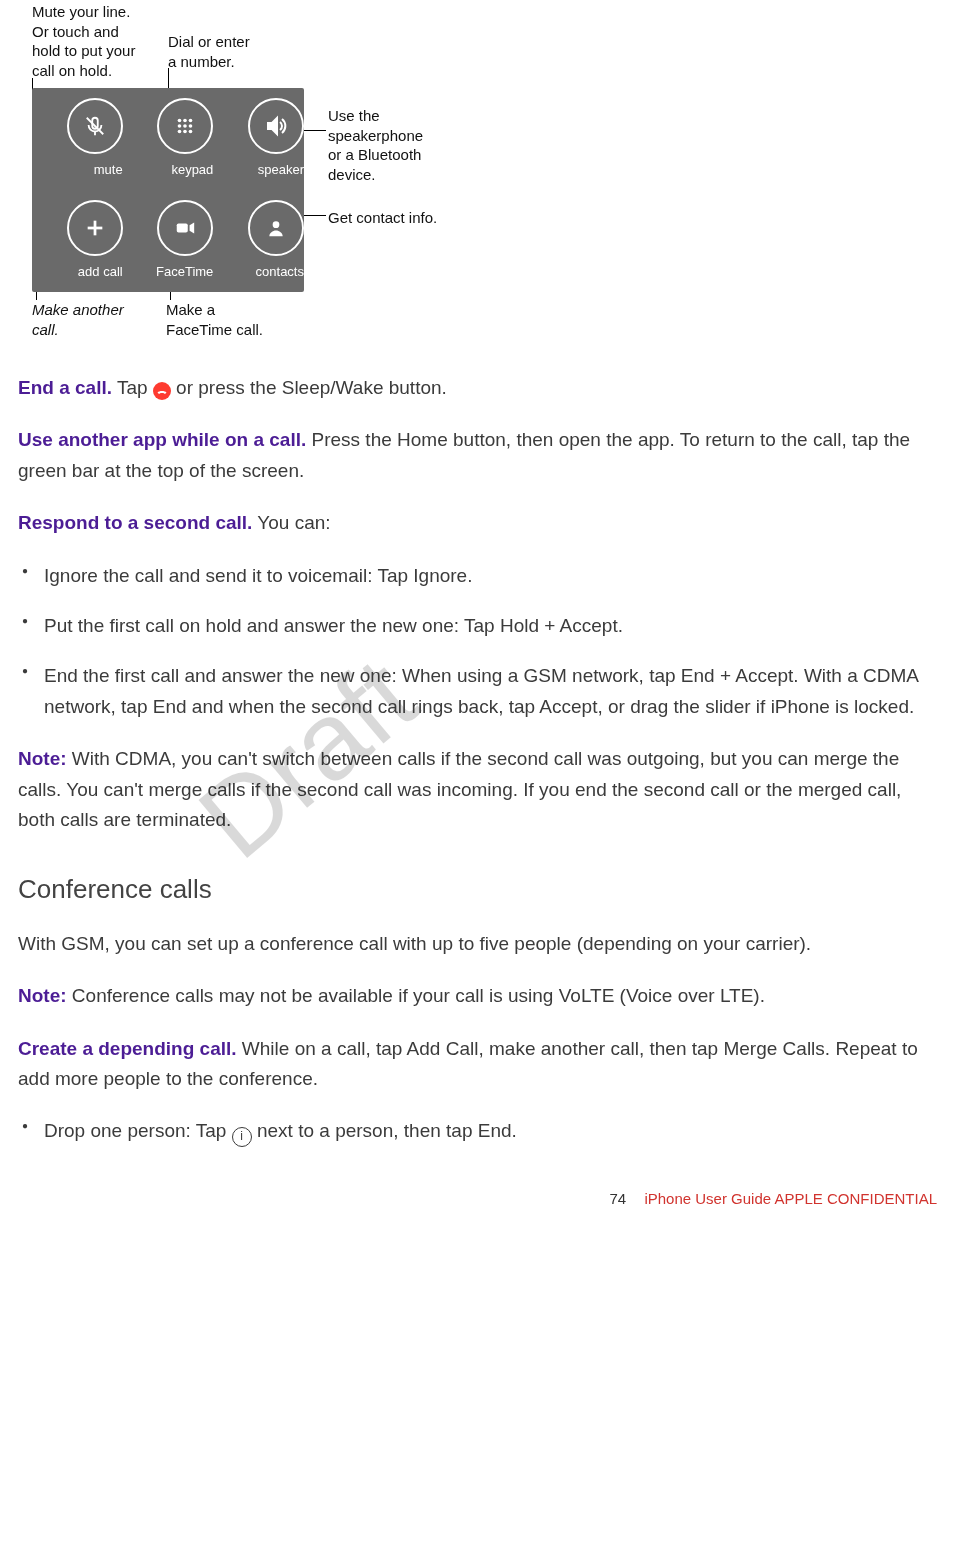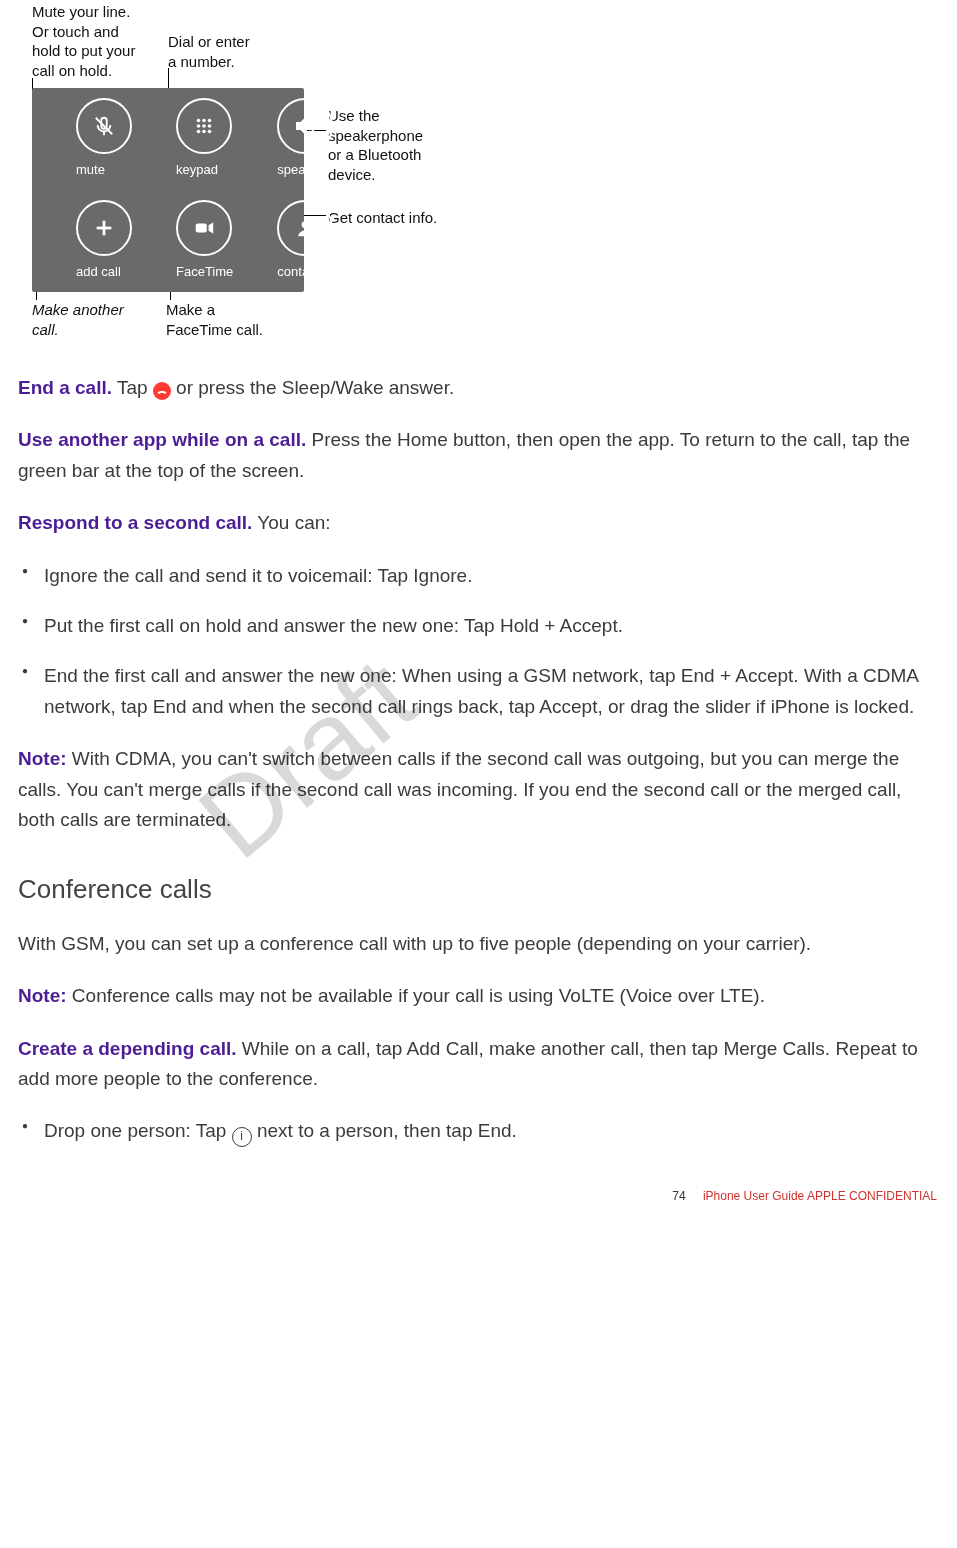--- a/index.html
+++ b/index.html
@@ -32,10 +32,9 @@
   .cp-cell {
     display: flex;
     flex-direction: column;
-    align-items: flex-start;
+    align-items: flex-end;
     justify-content: center;
     color: #fff;
-    margin-left: 44px;
   }
   .cp-circle {
     width: 52px;

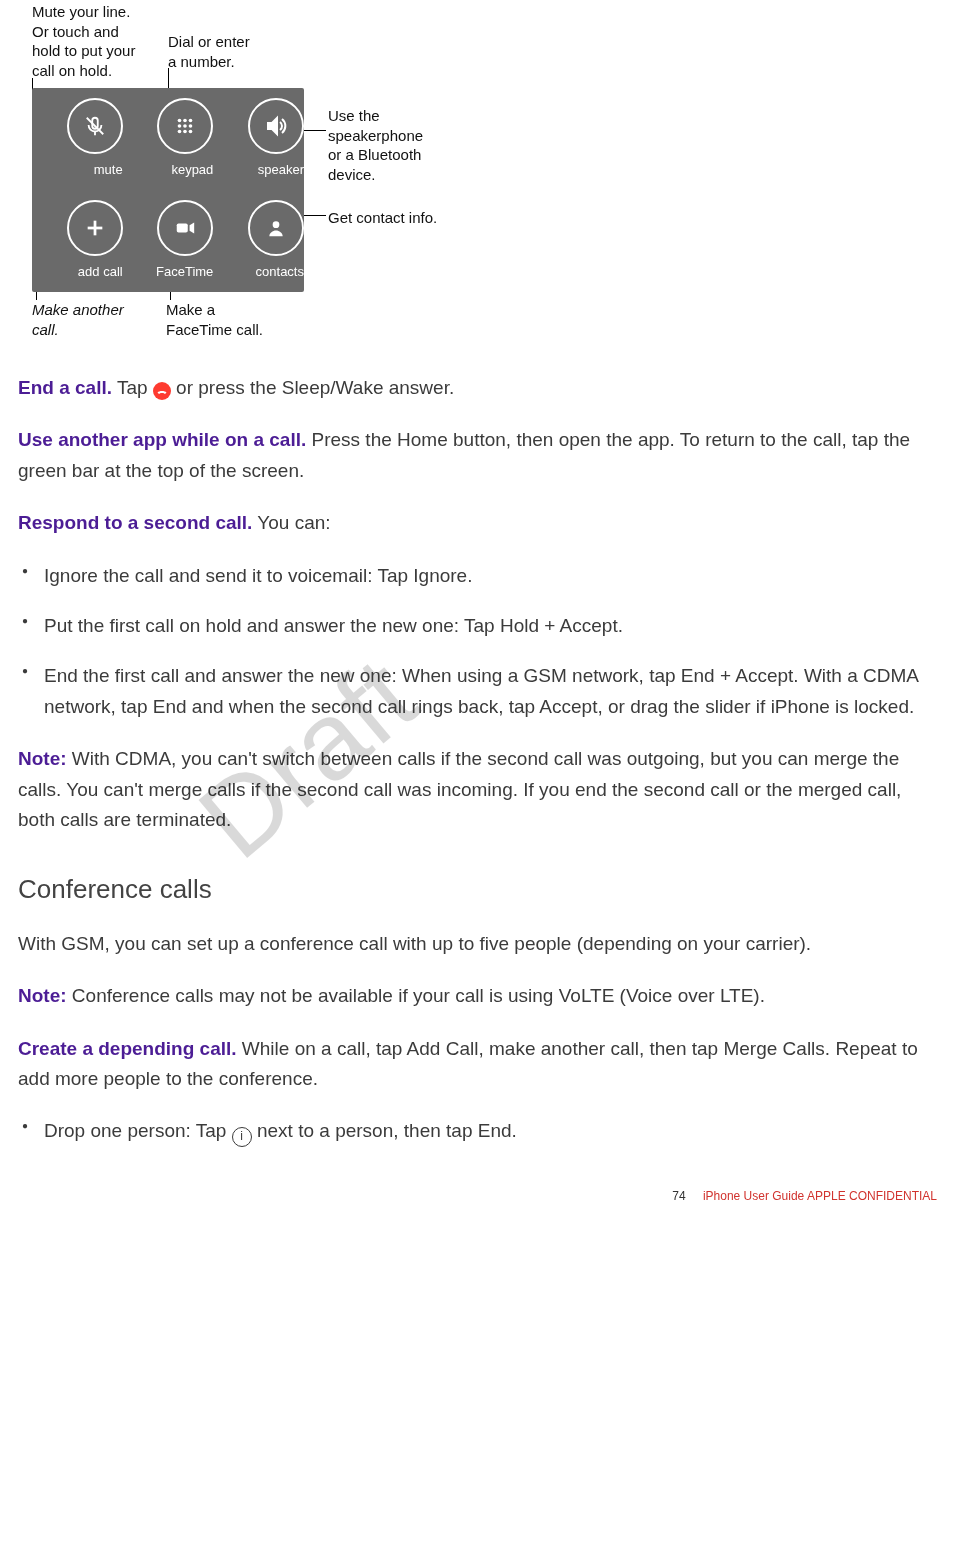--- a/index.html
+++ b/index.html
@@ -235,7 +235,7 @@
         <svg width="12" height="12" viewBox="0 0 24 24" fill="#fff">
           <path d="M21 15c-2-2-5-3-9-3s-7 1-9 3l3 3c1-1 3-2 6-2s5 1 6 2z"></path>
         </svg>
-      </span><span> or press the Sleep/Wake answer.</span>
+      </span><span> or press the Sleep/Wake button.</span>
   </p>
 
   <p class="para">

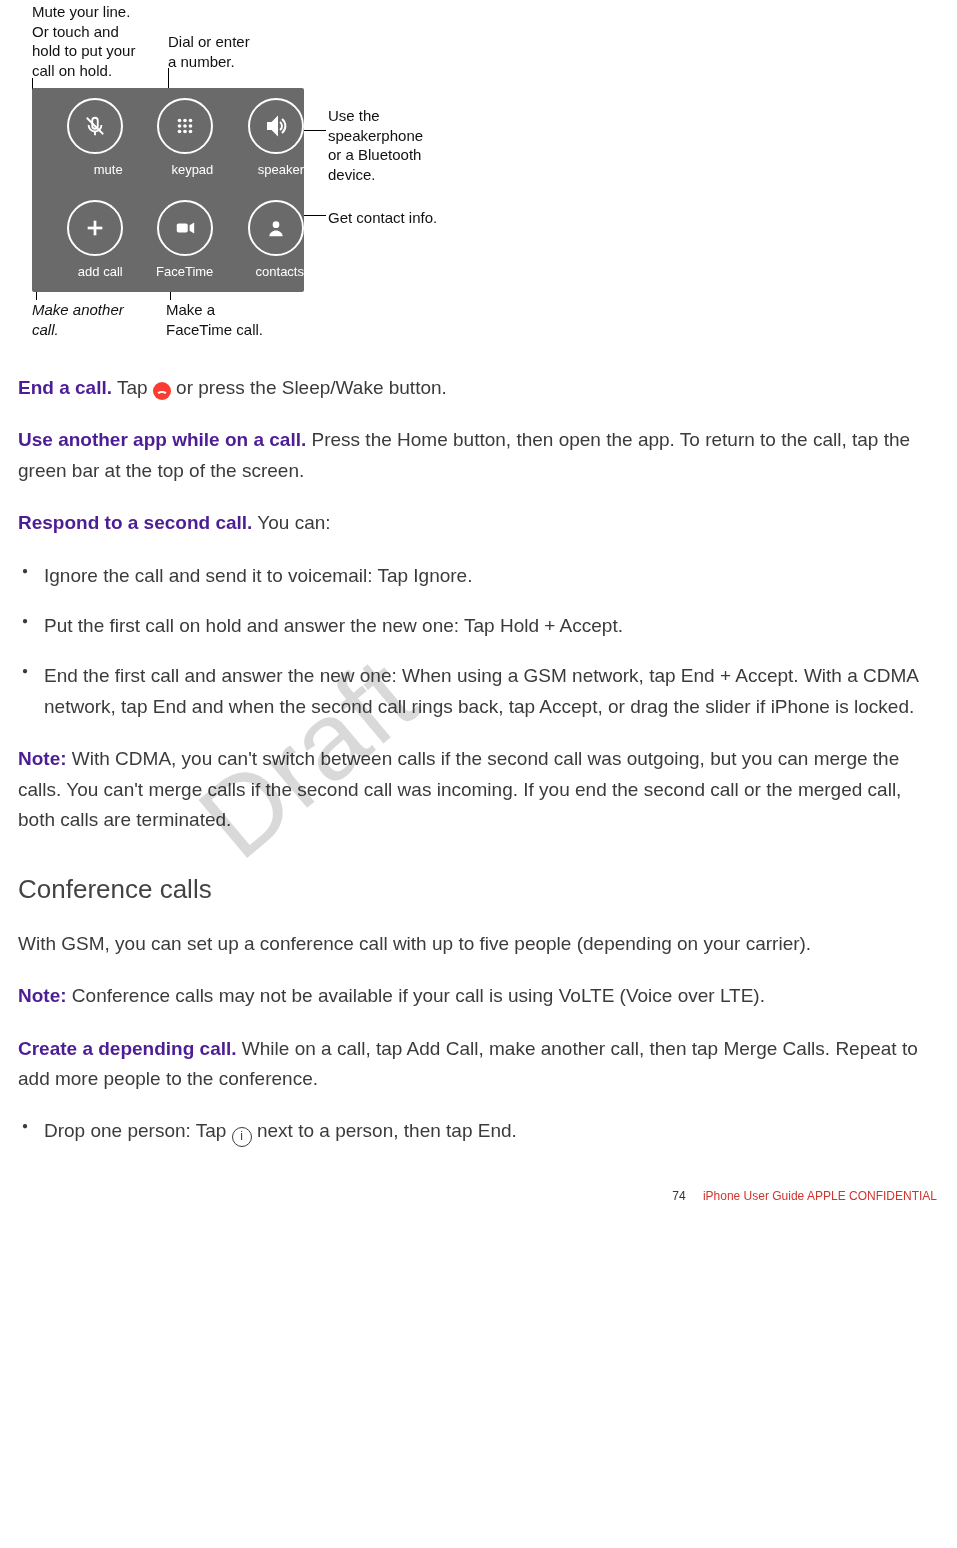--- a/index.html
+++ b/index.html
@@ -123,7 +123,7 @@
   }
   .page-footer {
     text-align: right;
-    font-size: 12px;
+    font-size: 15px;
     margin-top: 40px;
     color: #333;
   }

